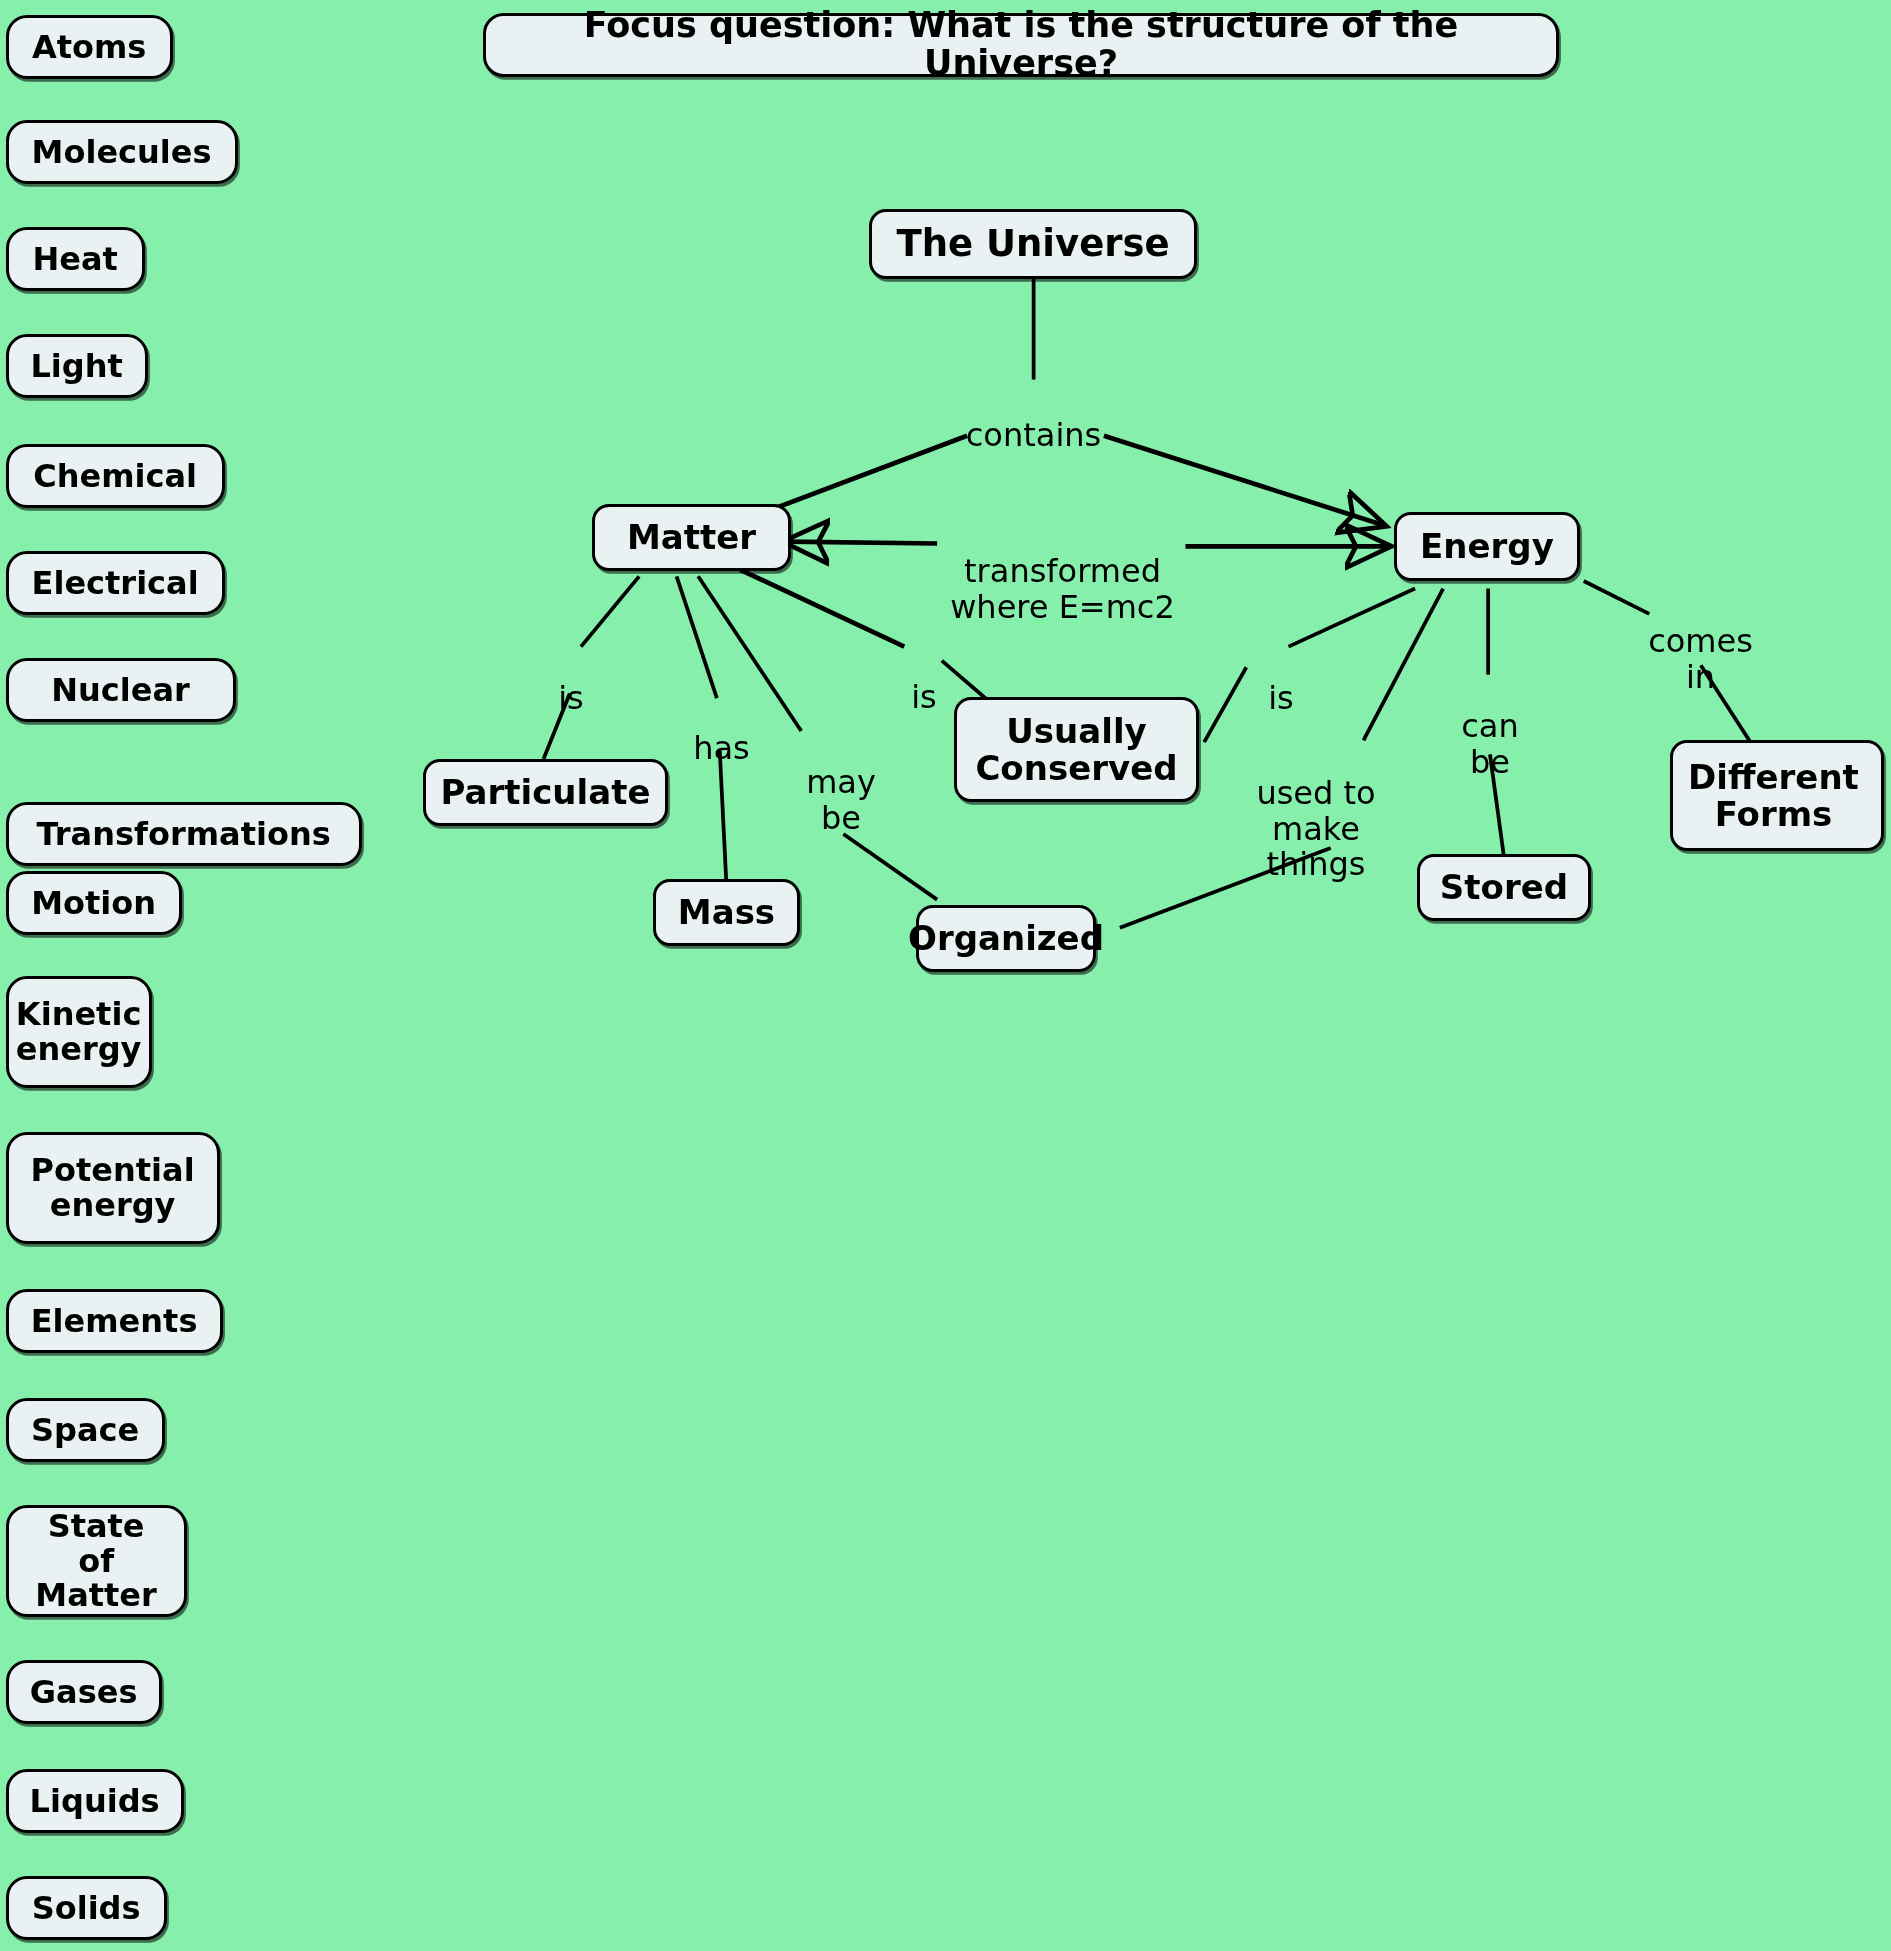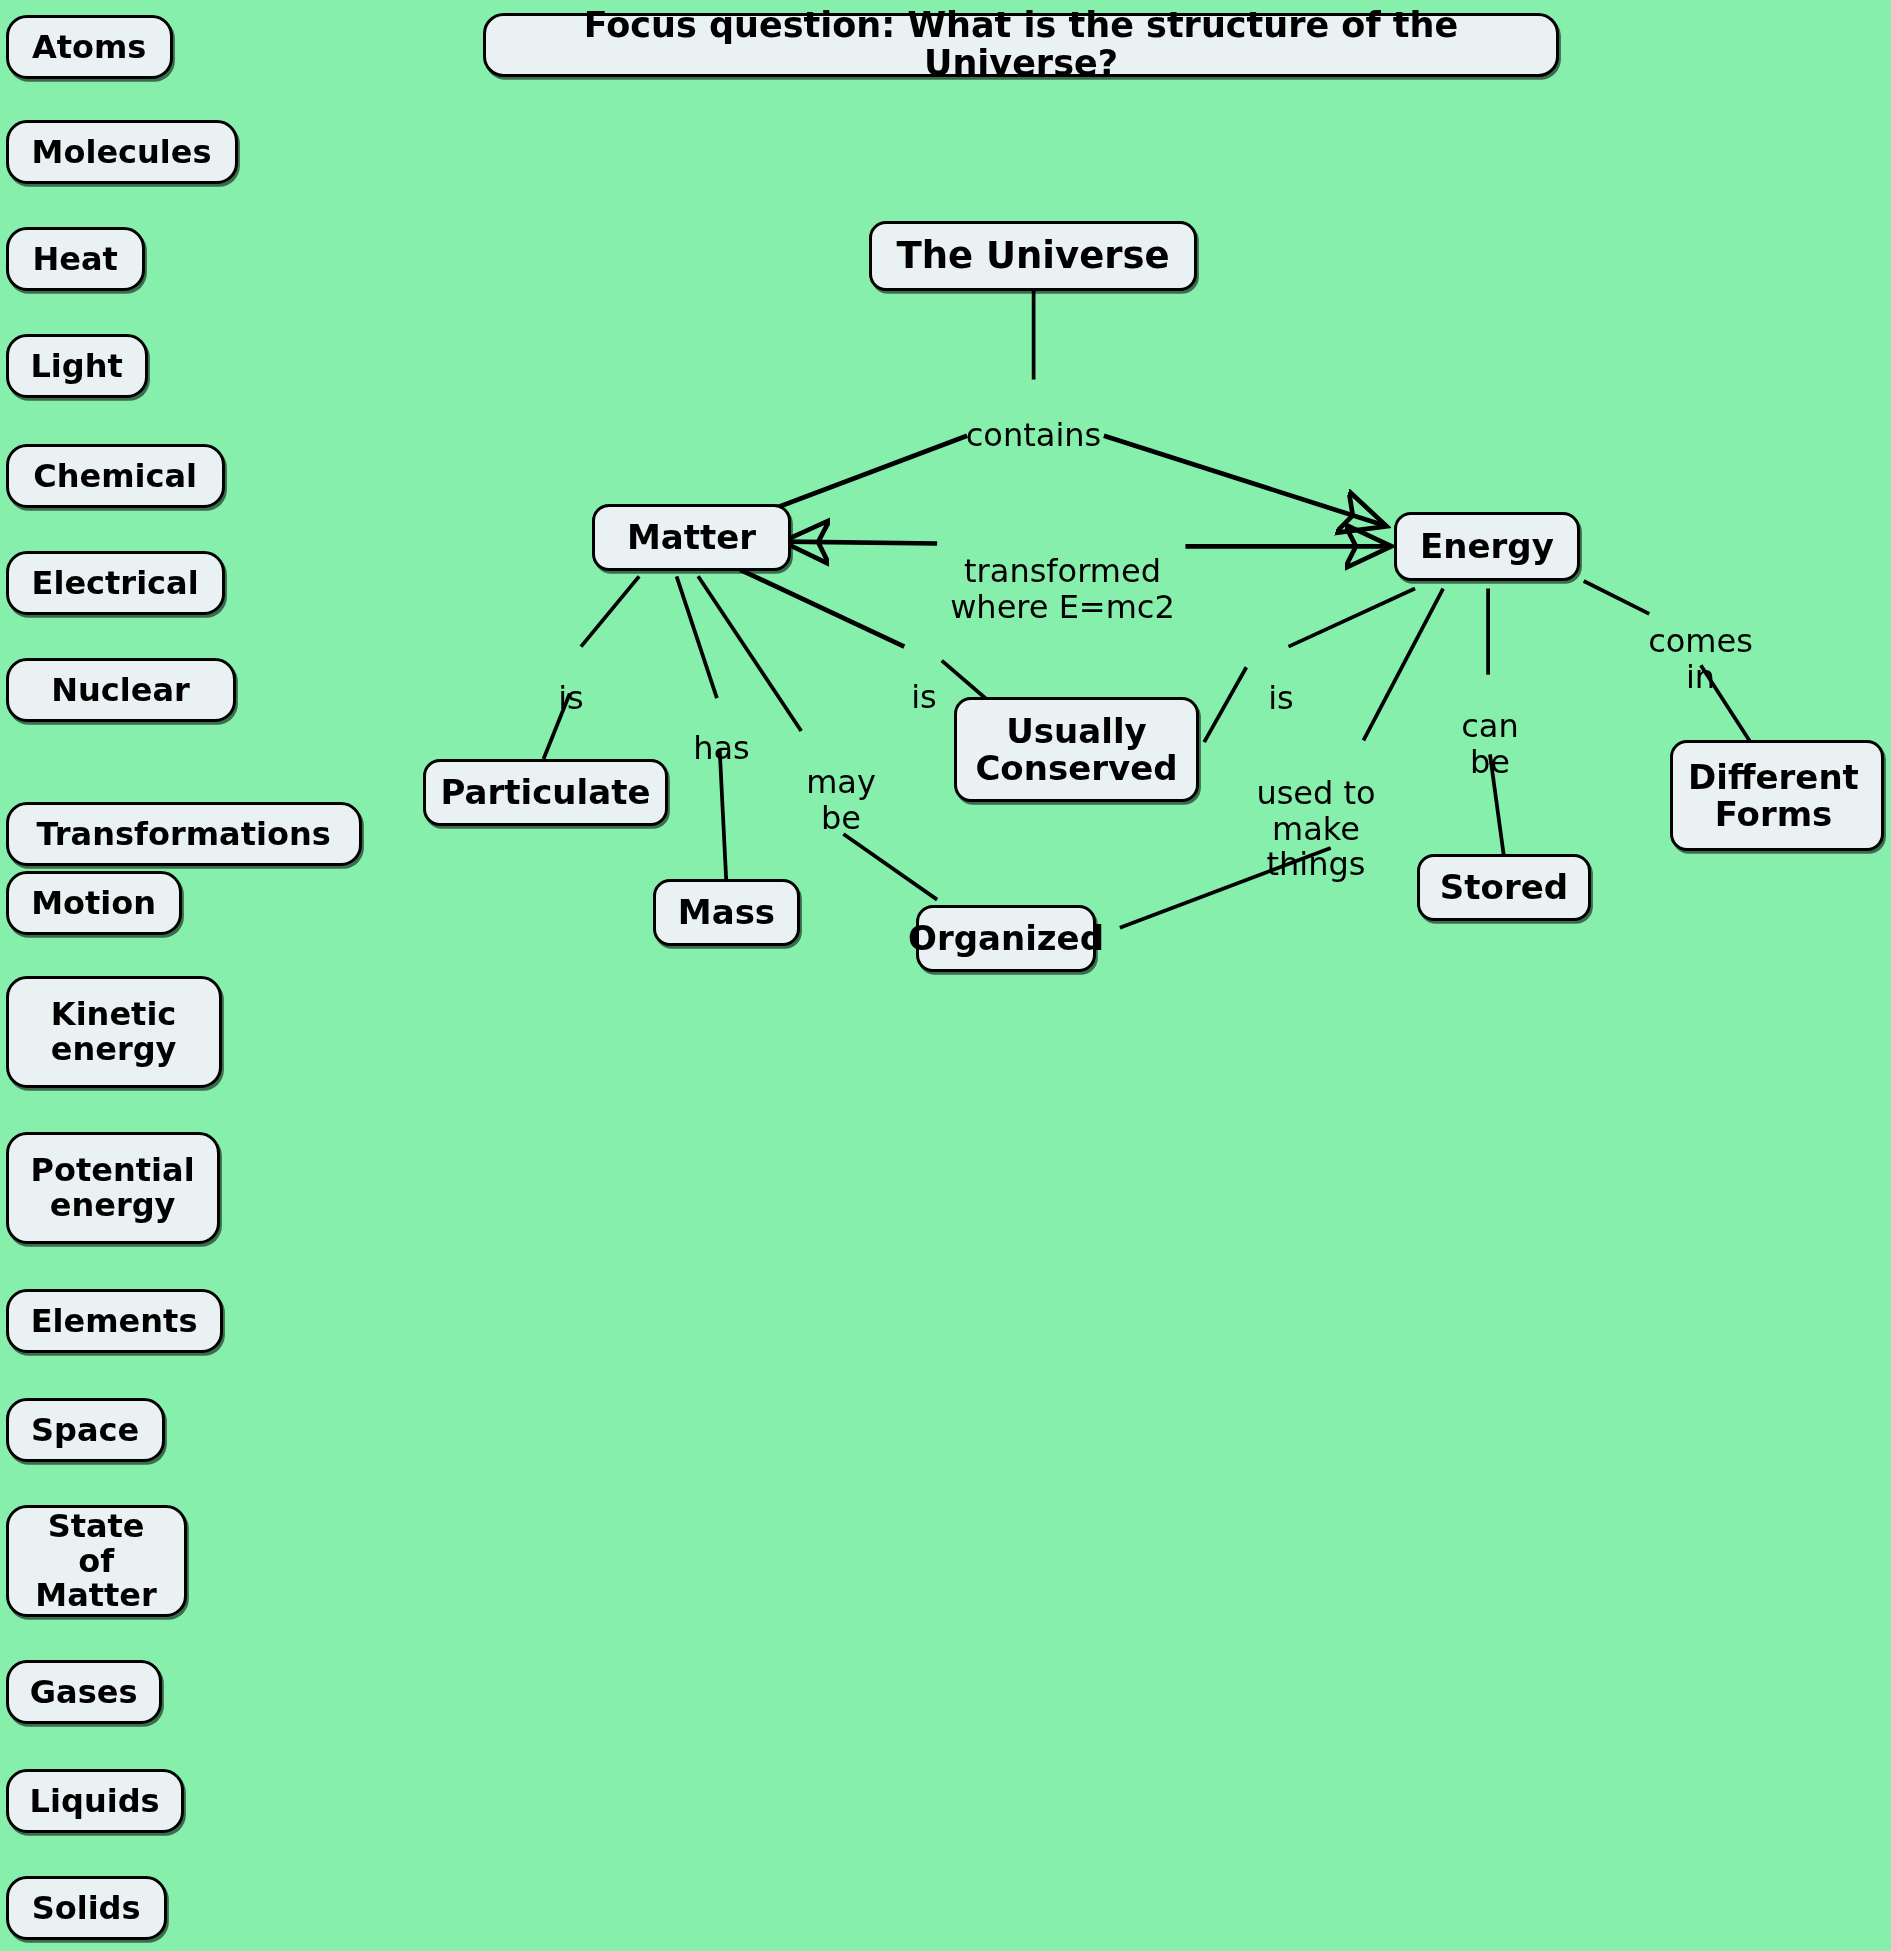--- a/index.html
+++ b/index.html
@@ -59,7 +59,6 @@
   }
   .node.map.root {
     font-size: 37px;
-    margin-top: 12px;
   }
 
   

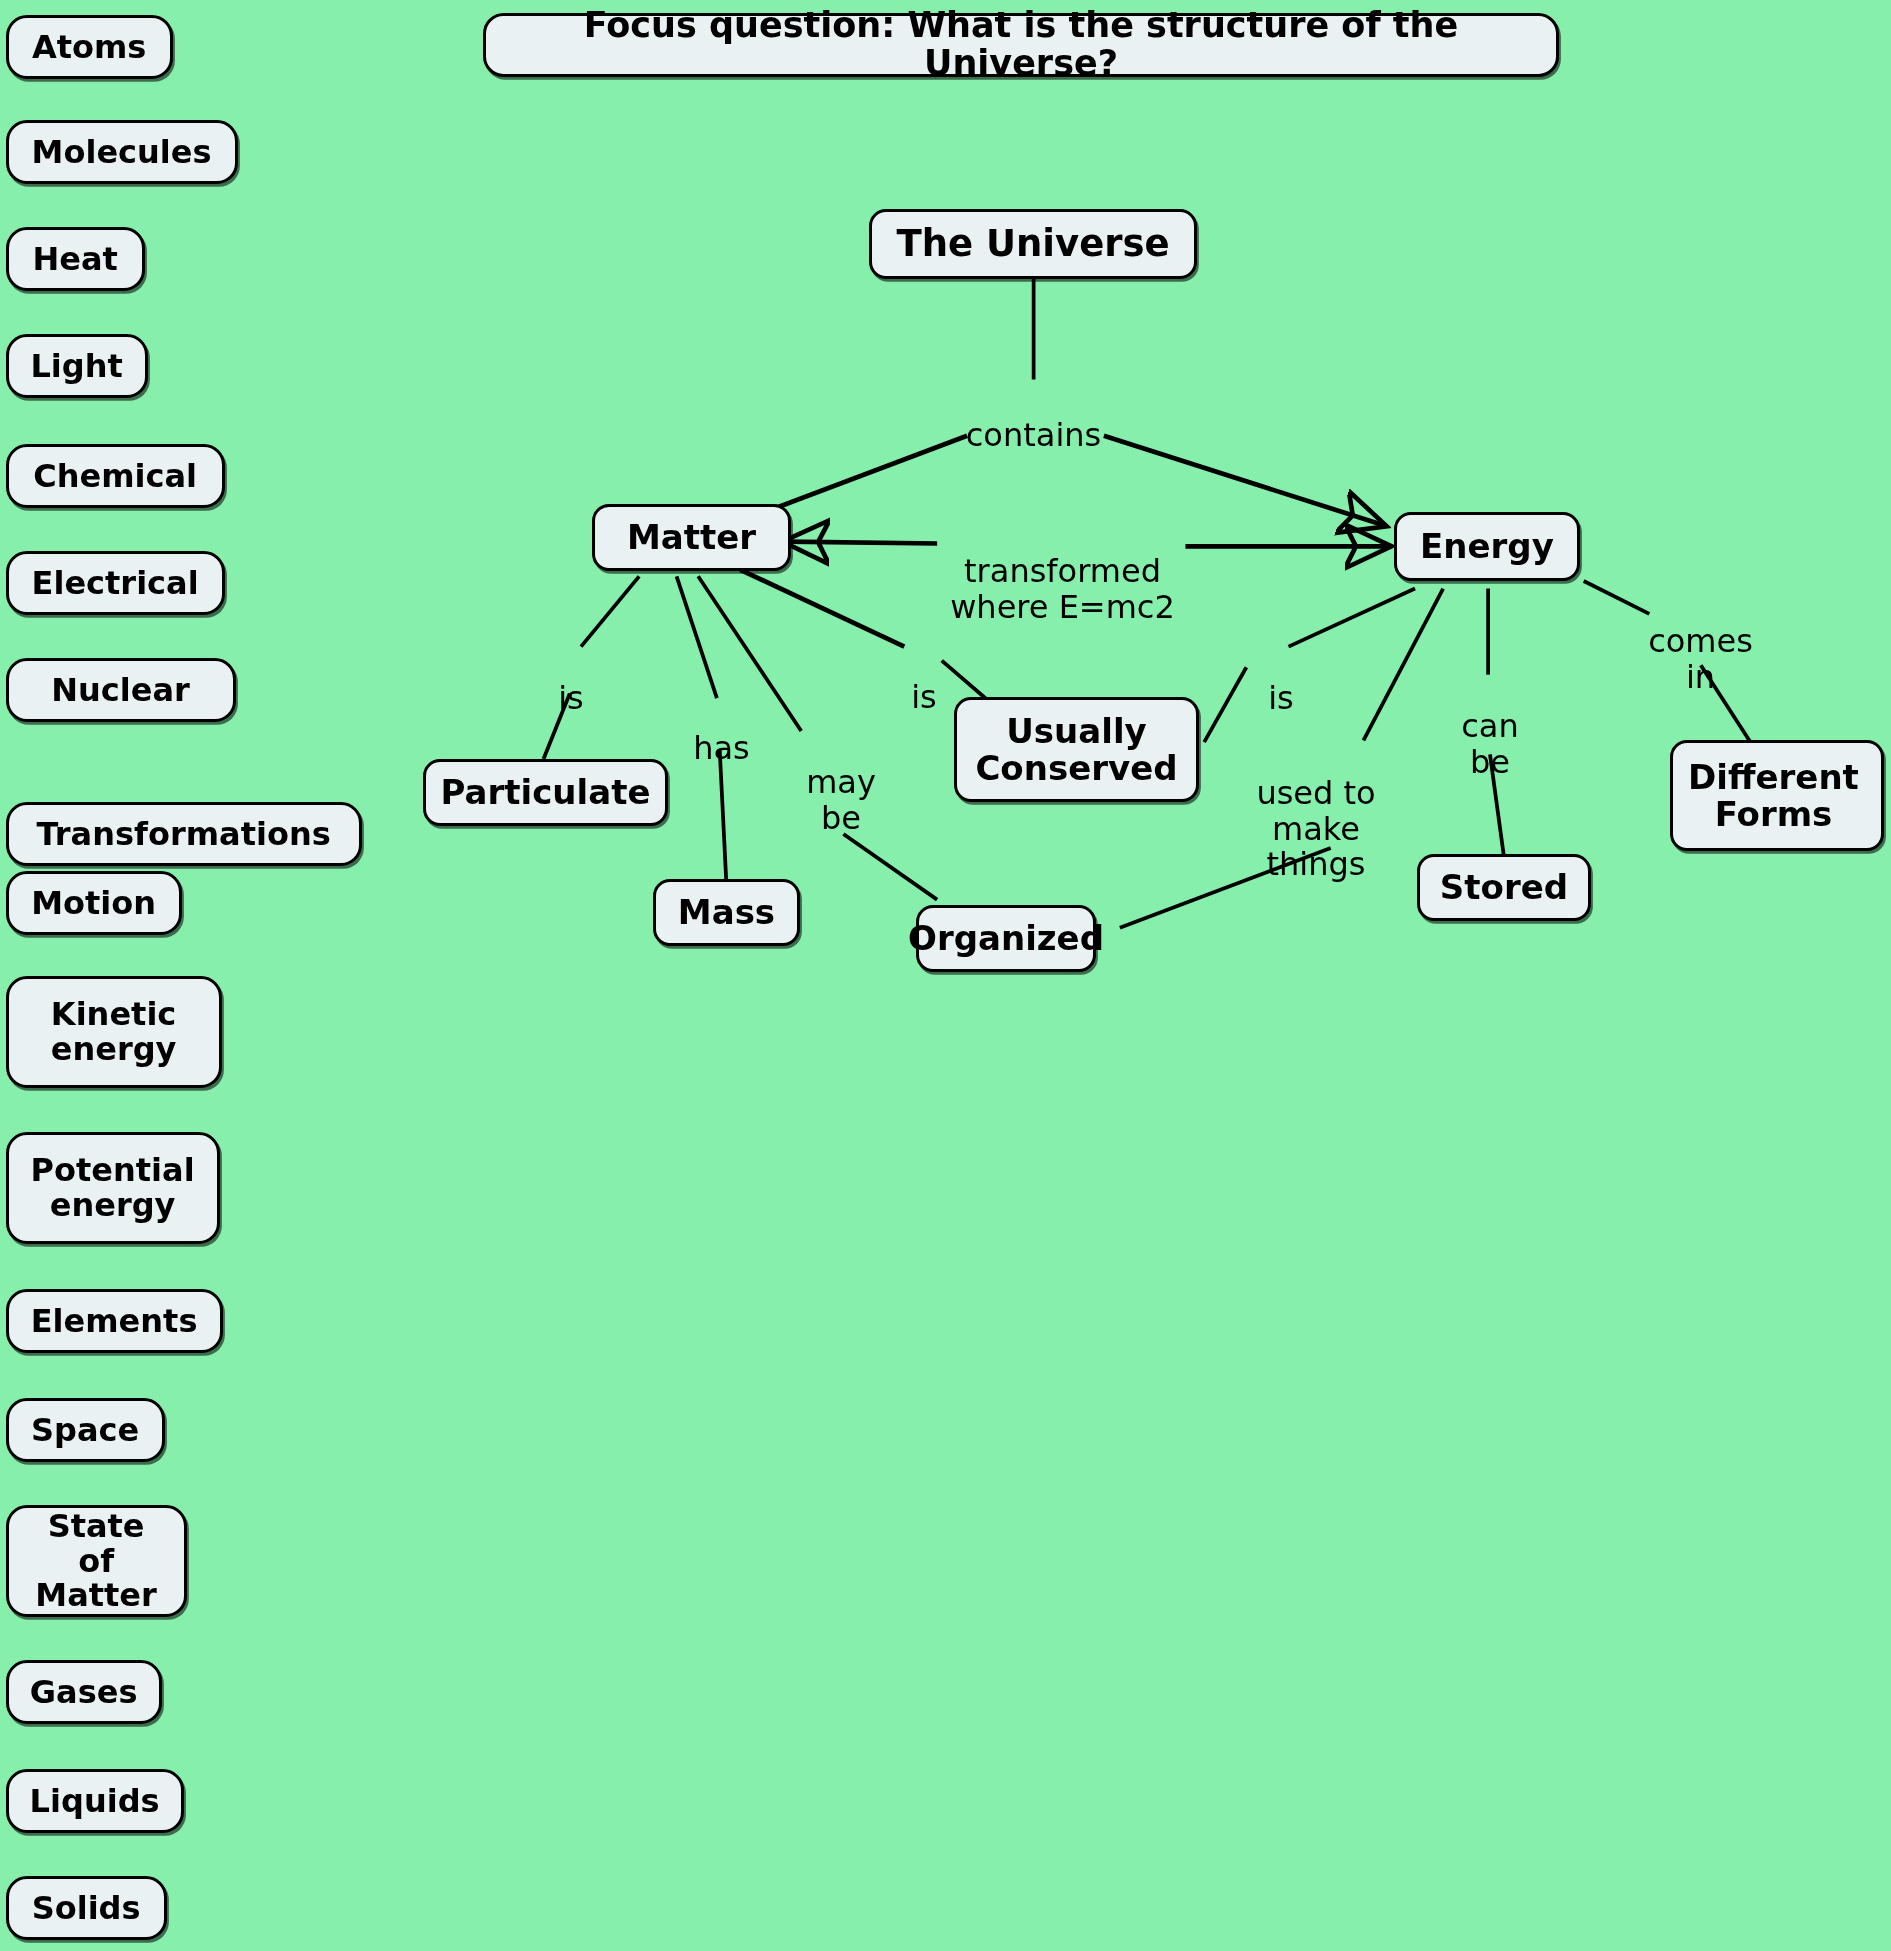--- a/index.html
+++ b/index.html
@@ -167,7 +167,7 @@
   <div class="node bank" style="left:5.6px; top:871px; width:176px; height:64px;">
     <span>Motion</span>
   </div>
-  <div class="node bank" style="left:5.6px; top:976px; width:216px; height:112px;">
+  <div class="node bank" style="left:5.6px; top:976px; width:146px; height:112px;">
     <span>Kinetic
 energy</span>
   </div>

